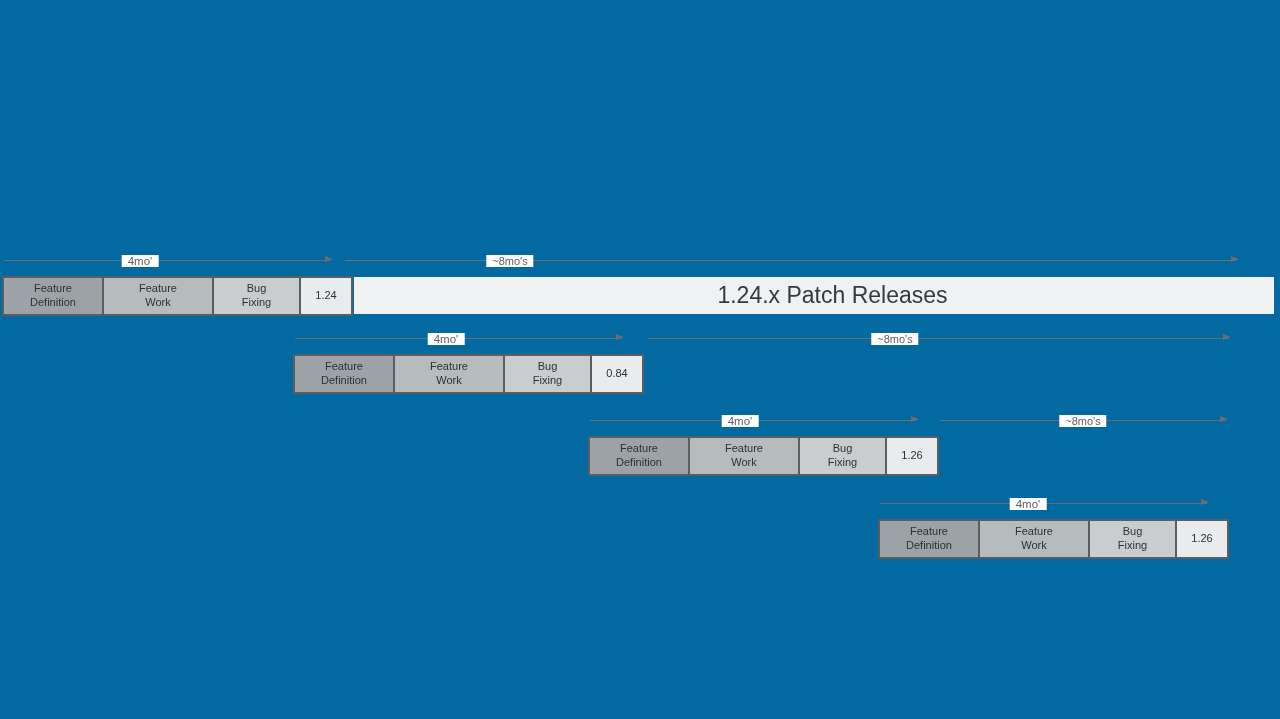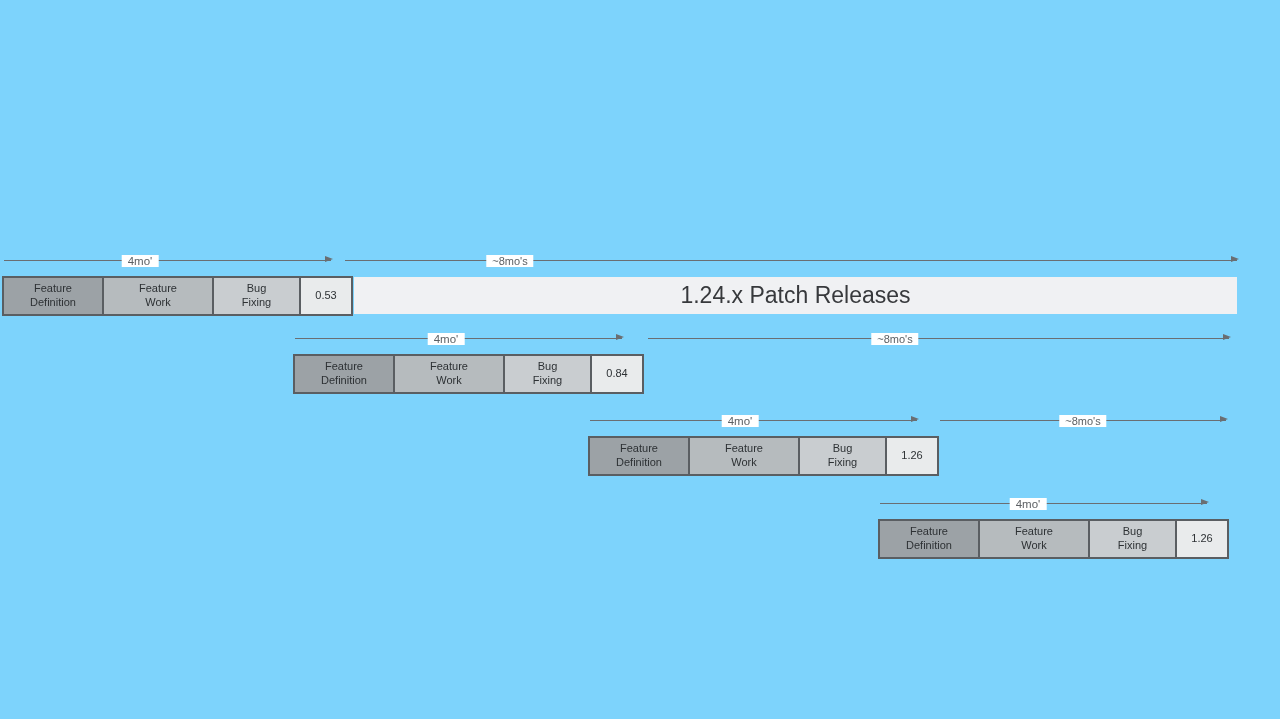--- a/index.html
+++ b/index.html
@@ -6,7 +6,7 @@
   #canvas{
     position:relative;
     width:1280px;height:719px;
-    background:#7dd3fc;
+    background:#0369a1;
     font-family:"Liberation Sans", sans-serif;
     overflow:hidden;
   }

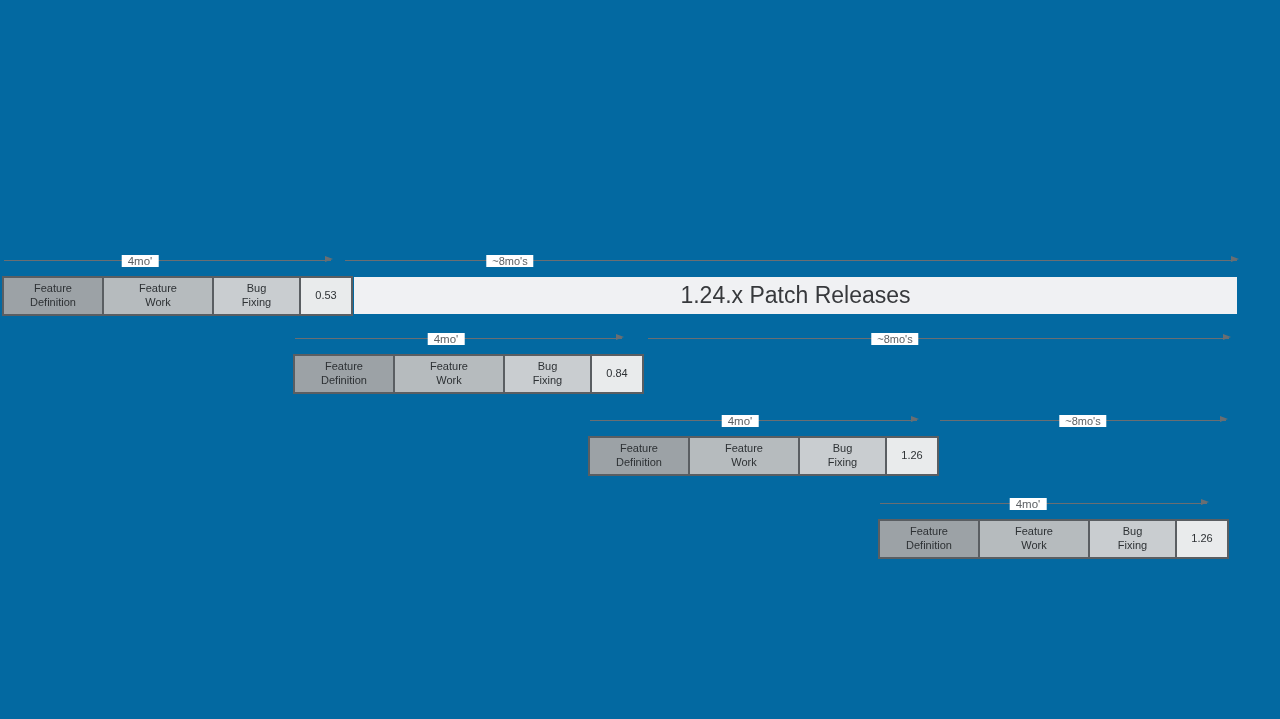--- a/index.html
+++ b/index.html
@@ -90,7 +90,7 @@
       <span>Fixing</span>
     </div>
     <div class="cell ver" style="width:52px;">
-      <span>0.53</span>
+      <span>1.24</span>
     </div>
   </div>
   <div class="bar" style="left:354px;top:277px;width:883px;">

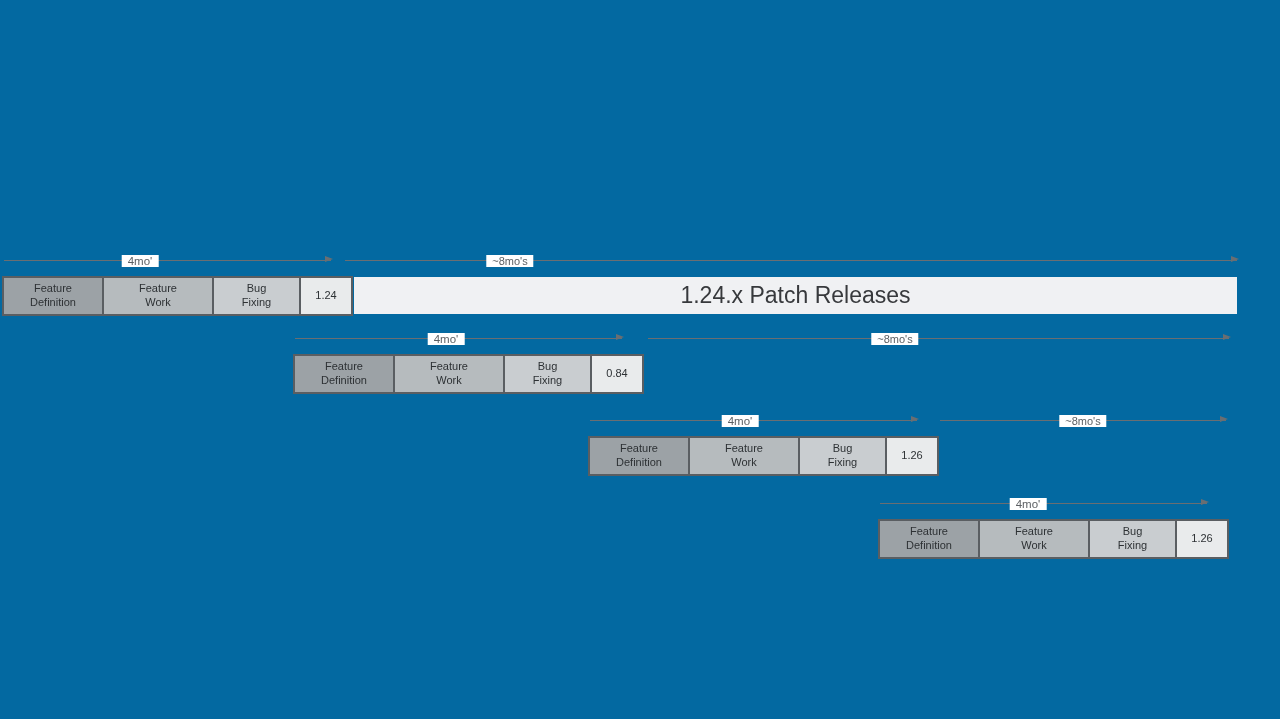--- a/index.html
+++ b/index.html
@@ -61,6 +61,7 @@
     font-size:23px;
     color:var(--patch-text,#37393c);
     white-space:nowrap;
+    padding-left:37px;
   }
 </style>
 </head>

